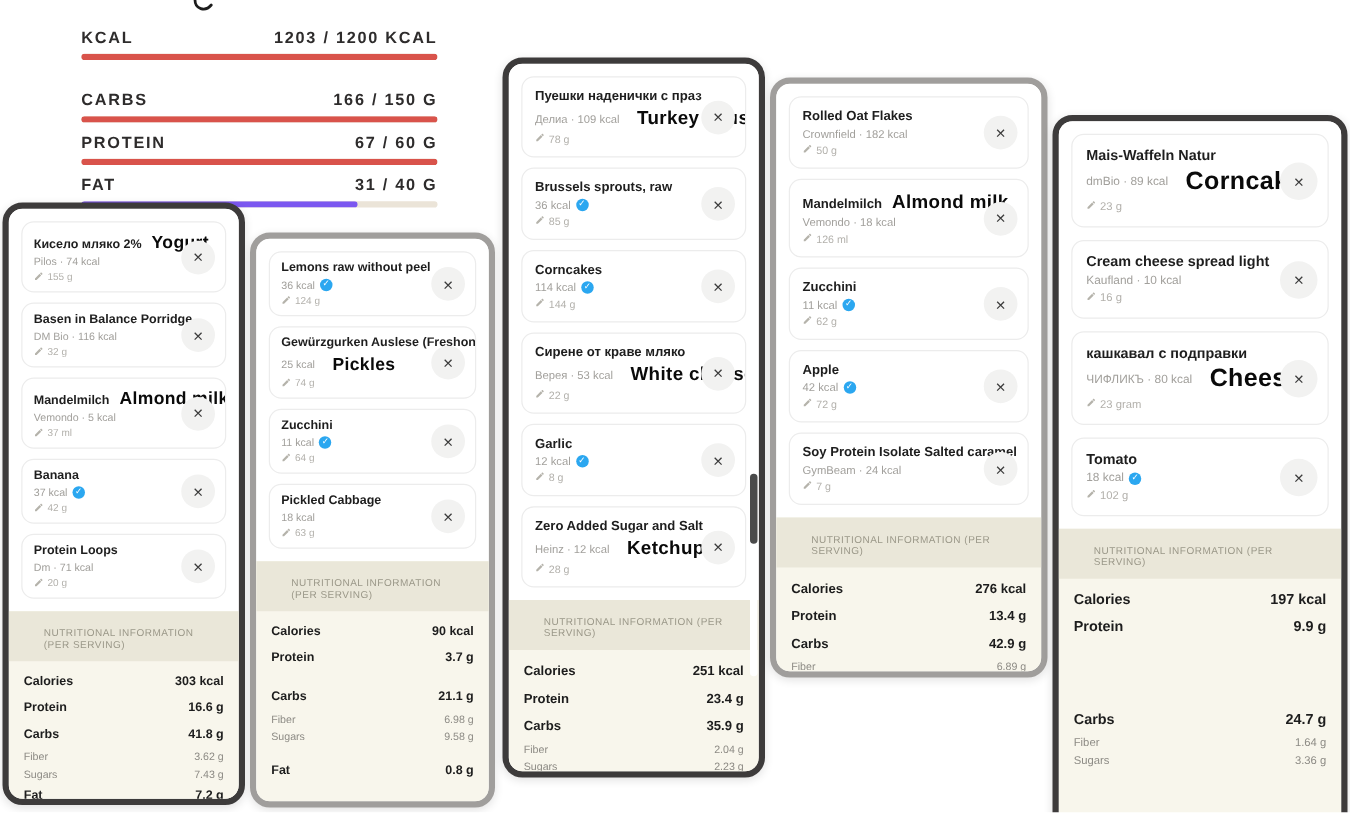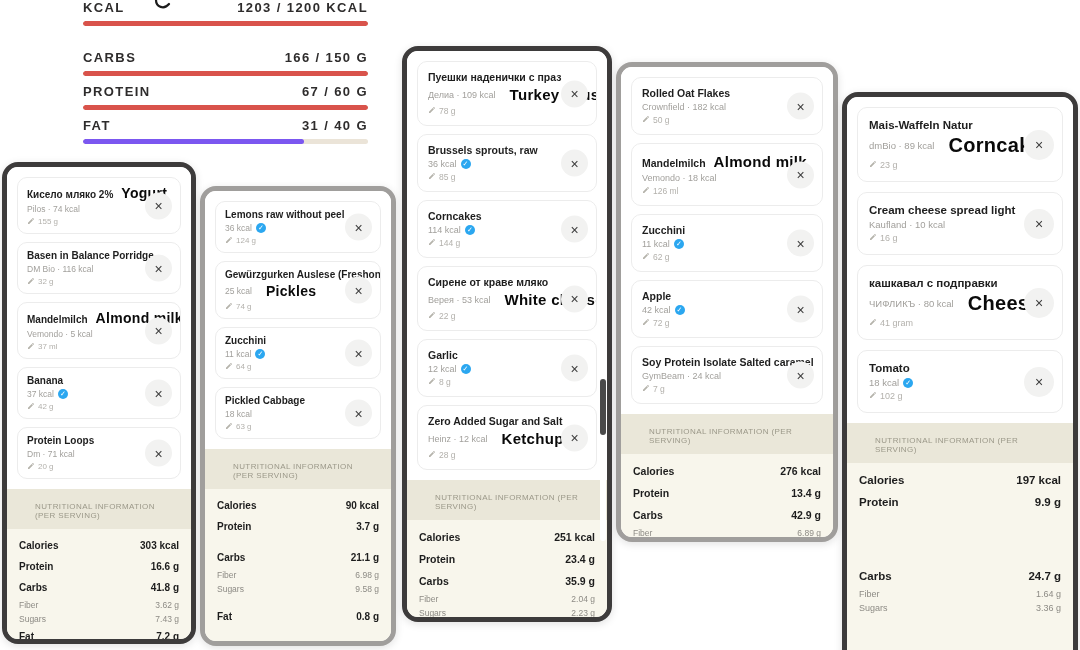--- a/index.html
+++ b/index.html
@@ -8,7 +8,7 @@
            font-family:"Liberation Sans", sans-serif; }
 
   
-  .macros { position:absolute; left:83px; top:0; width:285px; }
+  .macros { position:absolute; left:65px; top:0; width:285px; padding-top:22px; }
   .curl { position:absolute; left:152px; top:0; }
   .macro-row { margin-bottom:8px; }
   .macro-row.first { margin-bottom:24px; }

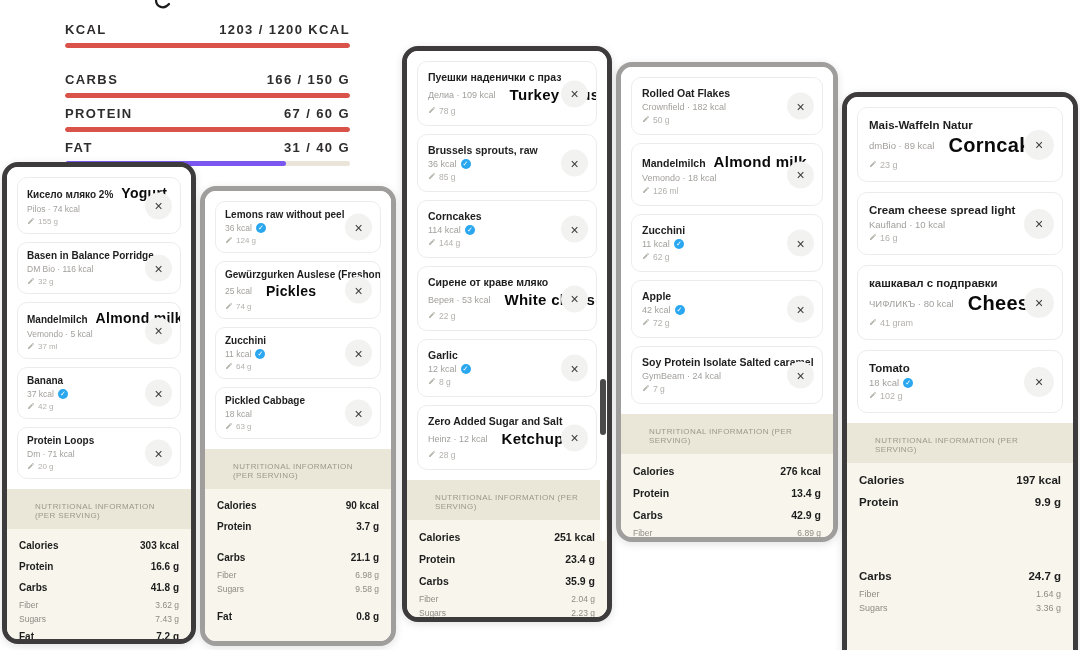--- a/index.html
+++ b/index.html
@@ -732,7 +732,7 @@
                   <path d="M3 17.25V21h3.75L17.8 9.94l-3.75-3.75L3 17.25zM20.7 7.04a1 1 0 0 0 0-1.41l-2.34-2.34a1 1 0 0 0-1.41 0l-1.83 1.83 3.75 3.75 1.83-1.83z" fill="#b5b3ab"></path>
                 </svg>
               </span>
-              <span>41 gram</span>
+              <span>23 gram</span>
             </div>
             <button class="close-btn">
               <span class="x">×</span>

